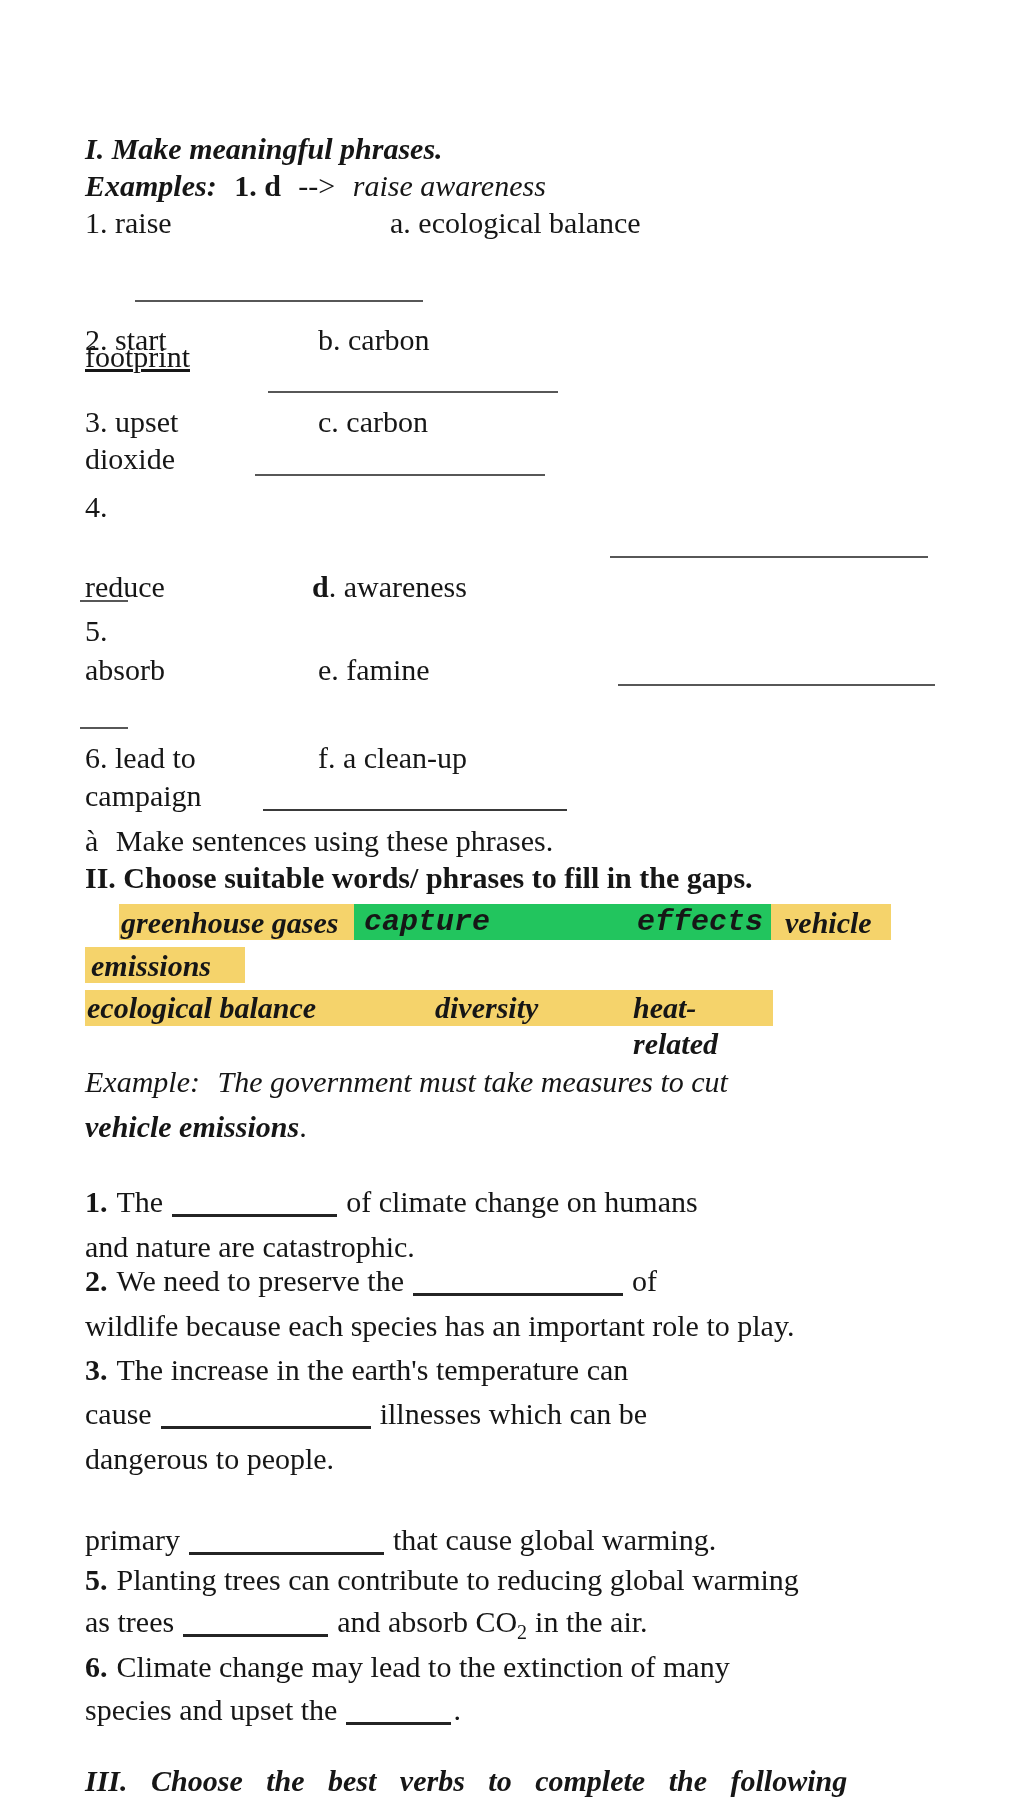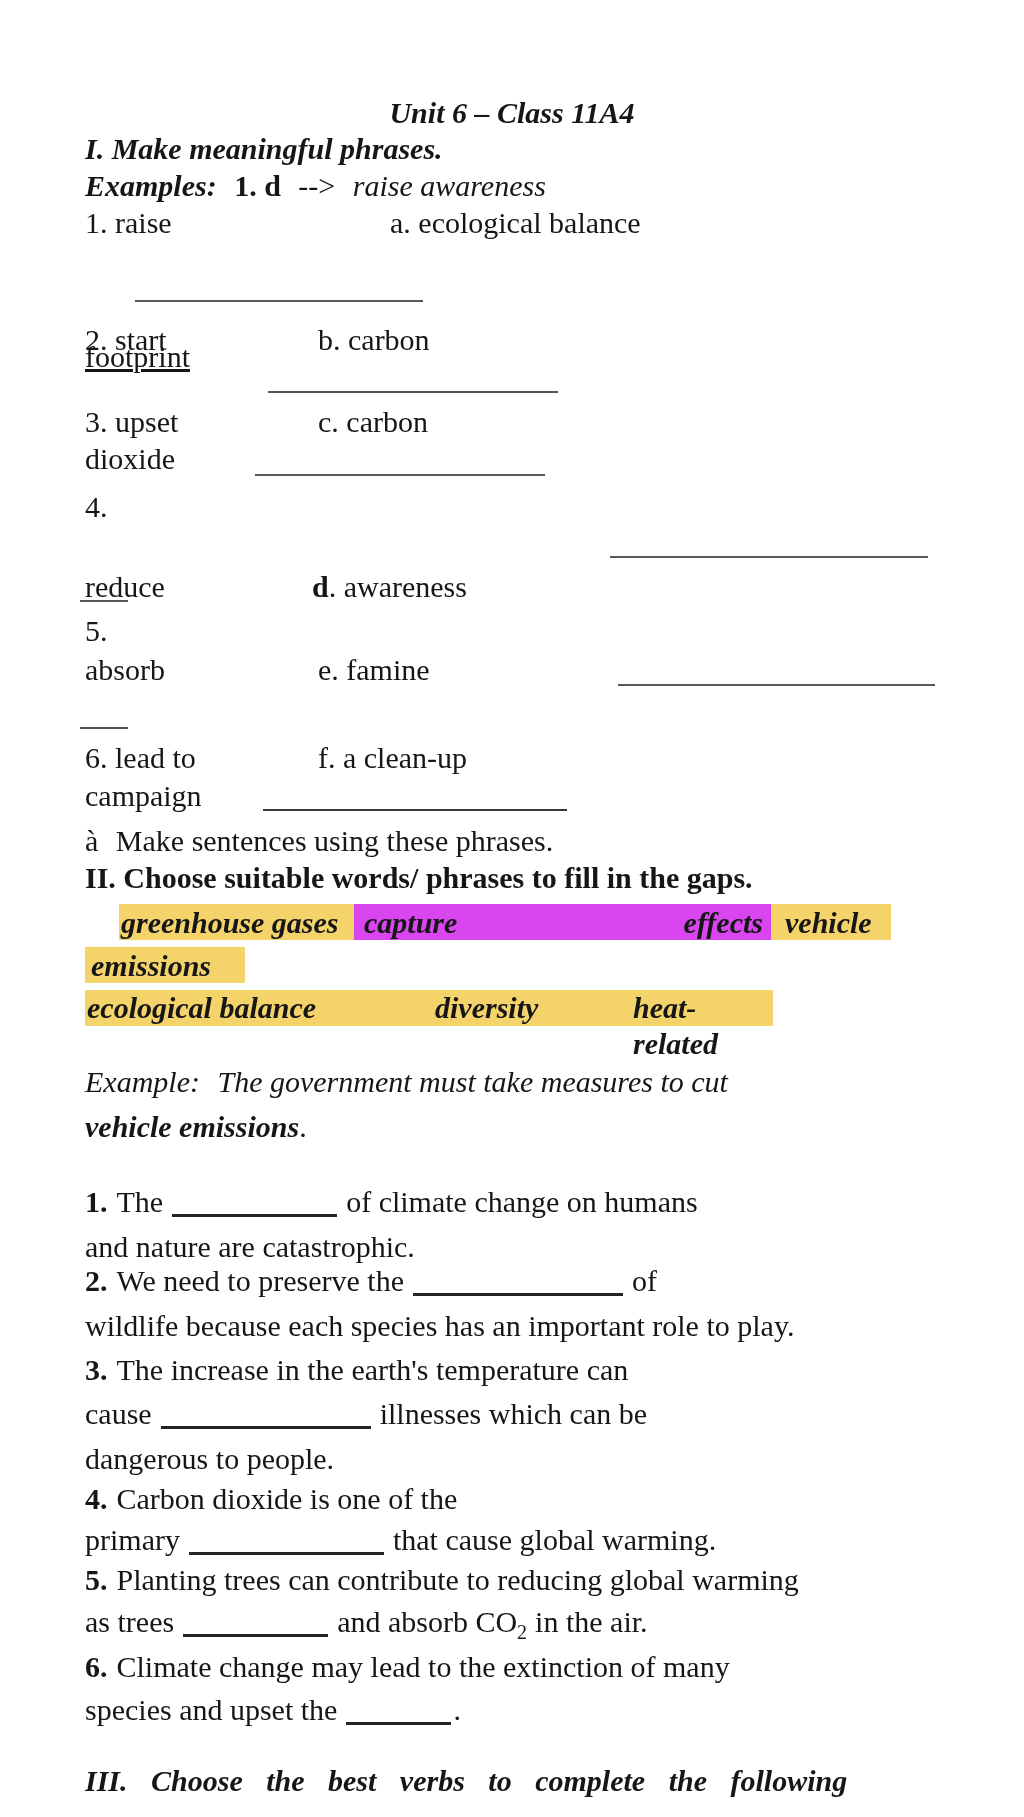--- a/index.html
+++ b/index.html
@@ -41,7 +41,6 @@
 
 <div id="page">
 
-  <div class="l bi" style="top:94px;left:0;width:1024px;text-align:center;">Unit 6 – Class 11A4</div>
 
   <div class="l bi" style="top:130px;left:85px;">I. Make meaningful phrases.</div>
 

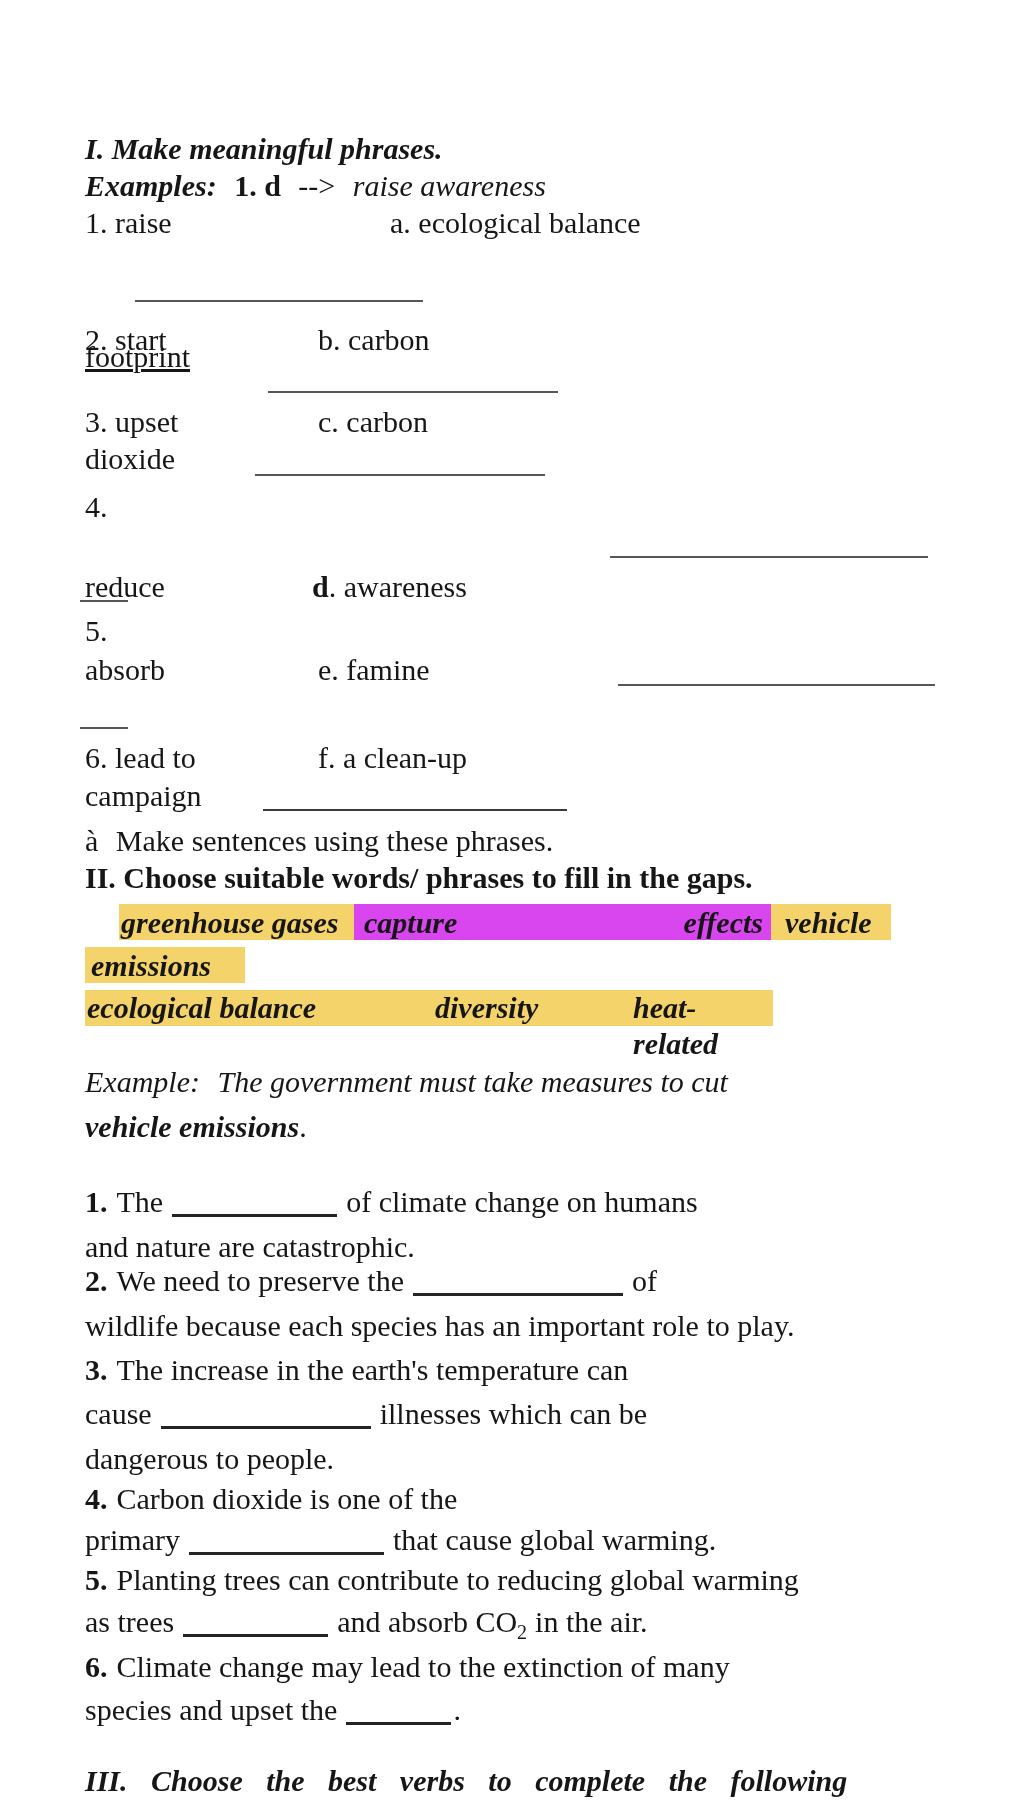--- a/index.html
+++ b/index.html
@@ -28,7 +28,7 @@
   .wb{position:absolute;height:36px;display:flex;align-items:center;
       font-weight:700;font-style:italic;}
   .light{background:#F5D36B;}
-  .dark{background:#d946ef;}
+  .dark{background:#22c55e;font-family:Liberation Mono, monospace;}
   .seg{height:36px;display:flex;align-items:center;}
   .spread{justify-content:space-between;padding:0 8px 0 10px;box-sizing:border-box;}
   .bankrow3 span{position:absolute;top:0;line-height:36px;}

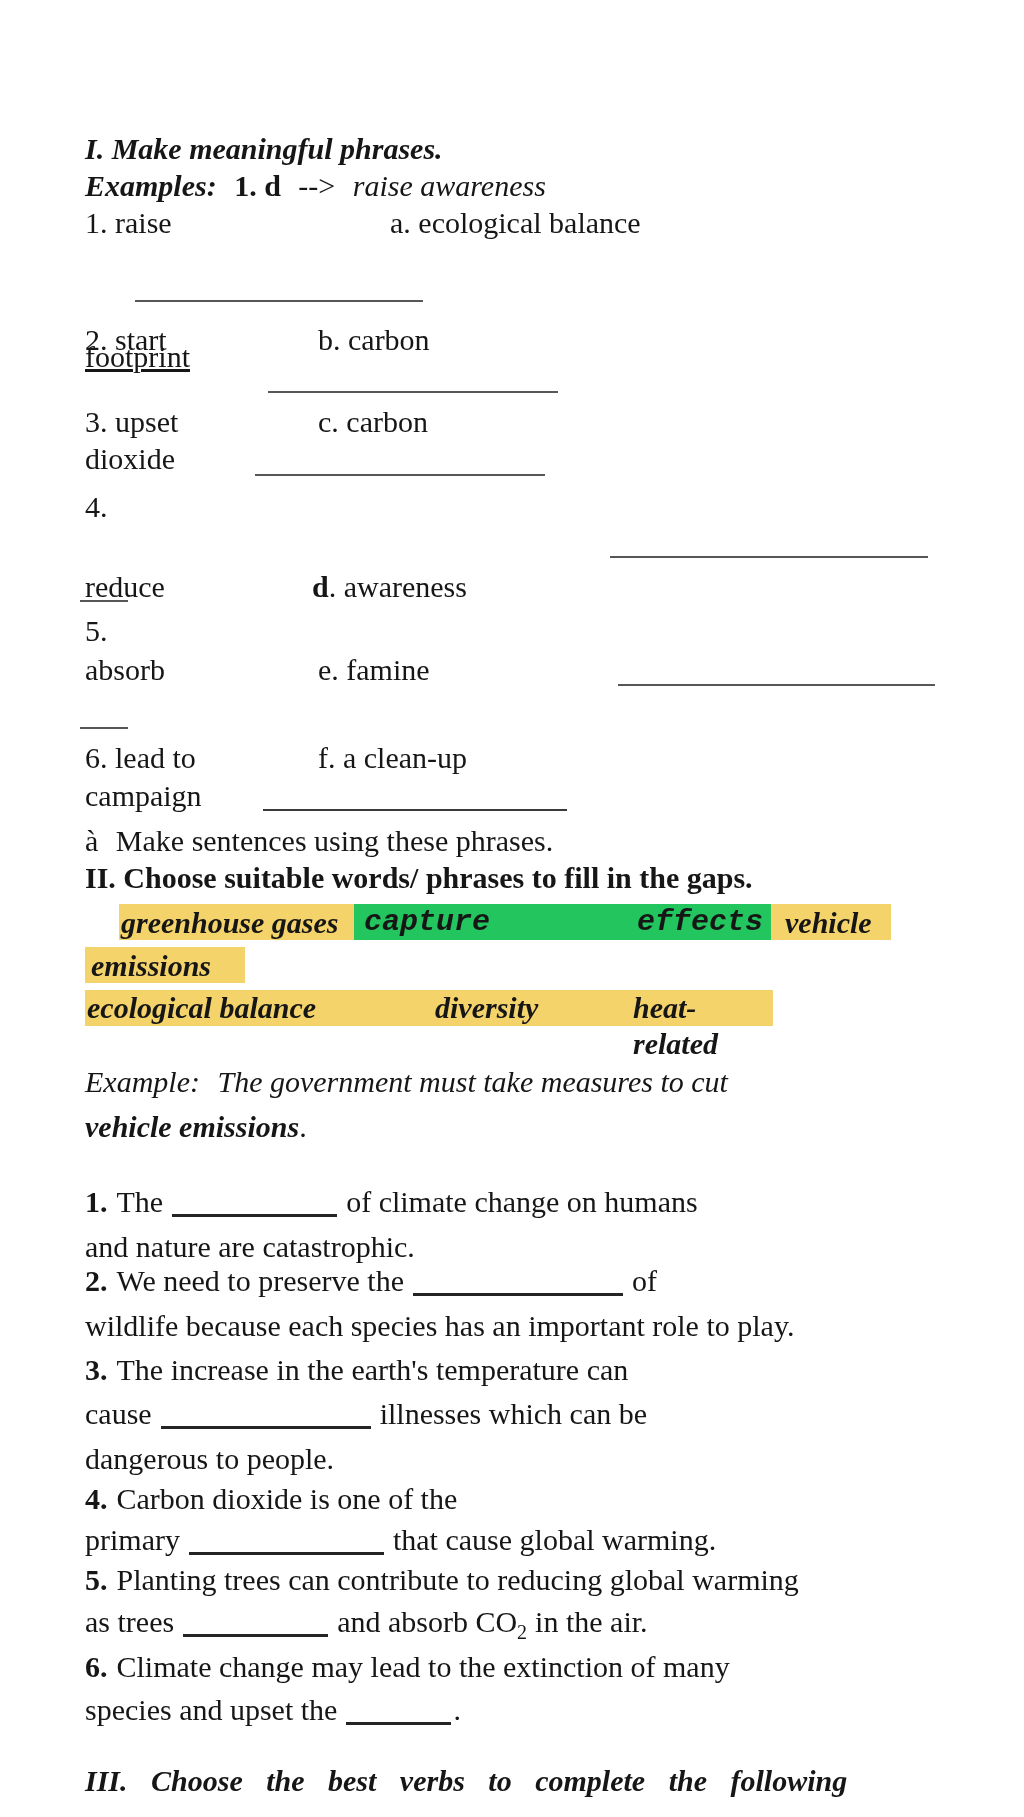--- a/index.html
+++ b/index.html
@@ -144,9 +144,6 @@
   </div>
   <div class="l" style="top:1440px;left:85px;">dangerous to people.</div>
 
-  <div class="l" style="top:1480px;left:85px;">
-    <span class="num">4.</span><span>Carbon dioxide is one of the</span>
-  </div>
   <div class="l" style="top:1521px;left:85px;">
     <span>primary</span><span class="gap" style="width:195px;"></span><span>that cause global warming.</span>
   </div>

